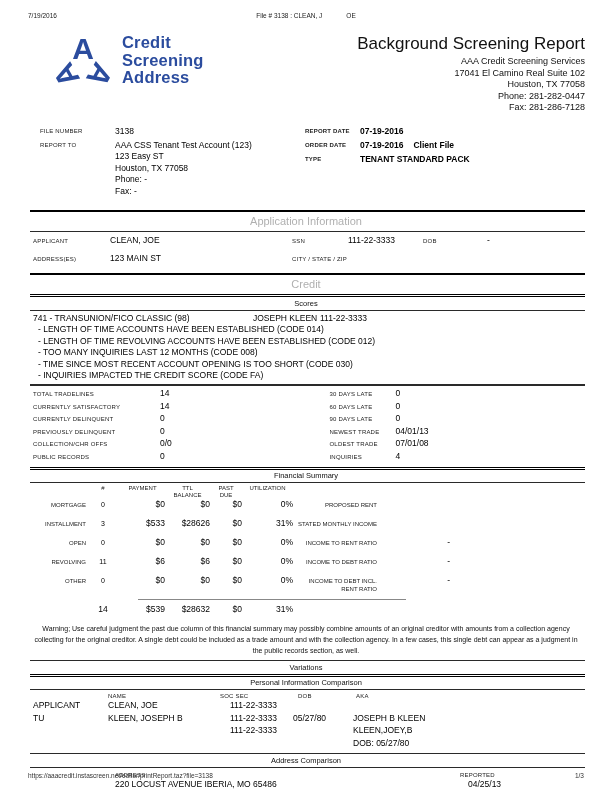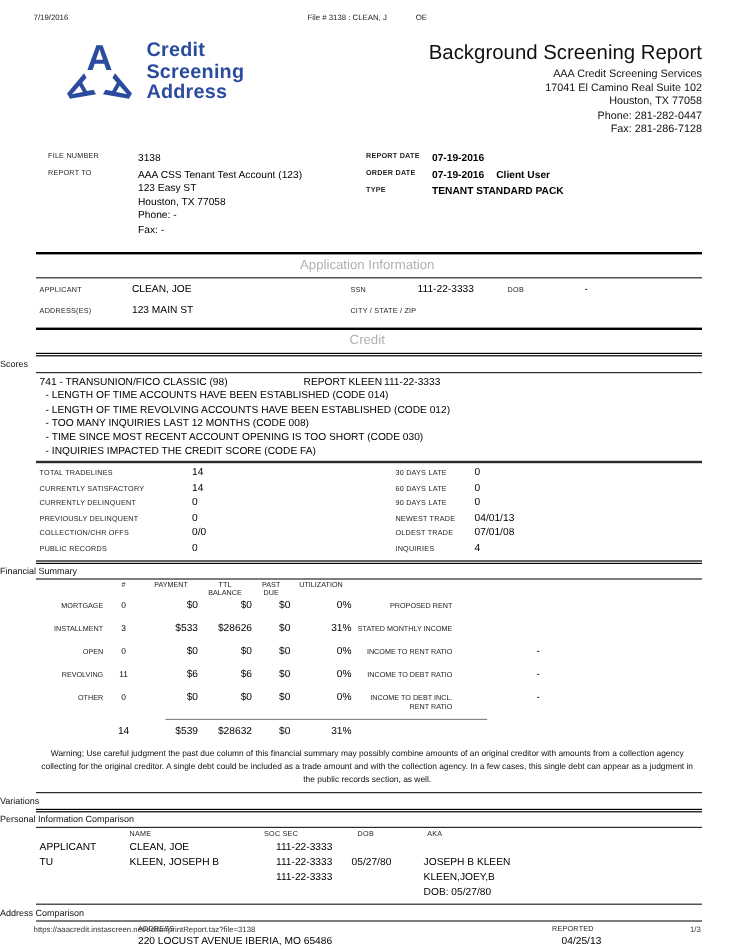--- a/index.html
+++ b/index.html
@@ -147,7 +147,7 @@
       </div>
       <div class="fi-row">
         <span class="lbl">ORDER DATE</span>
-        <span class="val"><span>07-19-2016</span><span class="ordergap"></span><span>Client User</span></span>
+        <span class="val"><span>07-19-2016</span><span class="ordergap"></span><span>Client File</span></span>
       </div>
       <div class="fi-row">
         <span class="lbl">TYPE</span>

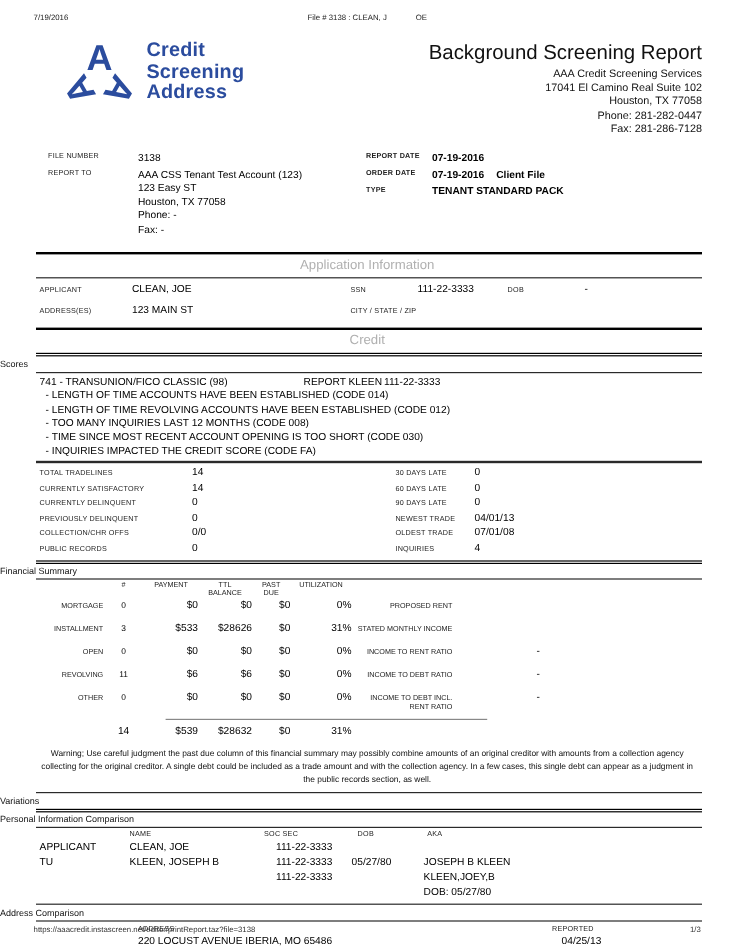--- a/index.html
+++ b/index.html
@@ -40,7 +40,7 @@
   .hrd { height:3px; border-top:1.2px solid #000; border-bottom:1.2px solid #000; margin:0 27px 0 30px; }
 
   .sec-gray { font-size:11px; color:#b0b0b0; text-align:center; padding:3px 0 4px 0; }
-  .sub-head { font-size:7.5px; color:#111; text-align:left; padding:1.5px 0 2px 0; }
+  .sub-head { font-size:7.5px; color:#111; text-align:center; padding:1.5px 0 2px 0; }
 
   
   .ai-row { display:grid; grid-template-columns:77px 182px 56px 75px 64px auto;

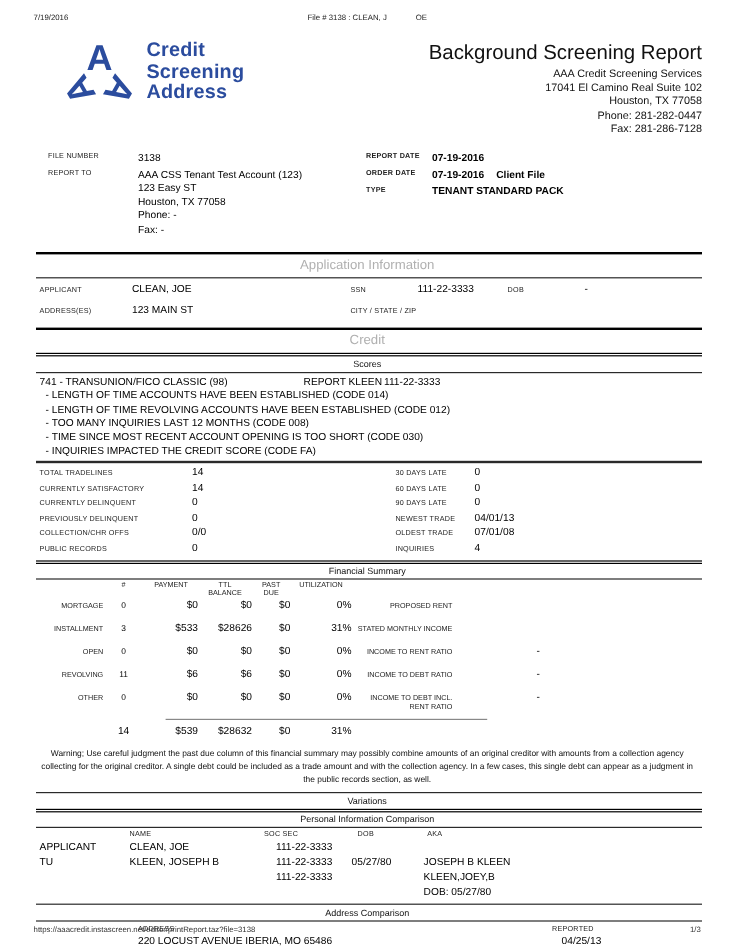--- a/index.html
+++ b/index.html
@@ -185,7 +185,7 @@
   <div class="scores">
     <div class="score-head">
       <span>741 - TRANSUNION/FICO CLASSIC (98)</span>
-      <span>REPORT KLEEN</span>
+      <span>JOSEPH KLEEN</span>
       <span>111-22-3333</span>
     </div>
     <div class="factor">- LENGTH OF TIME ACCOUNTS HAVE BEEN ESTABLISHED (CODE 014)</div>

